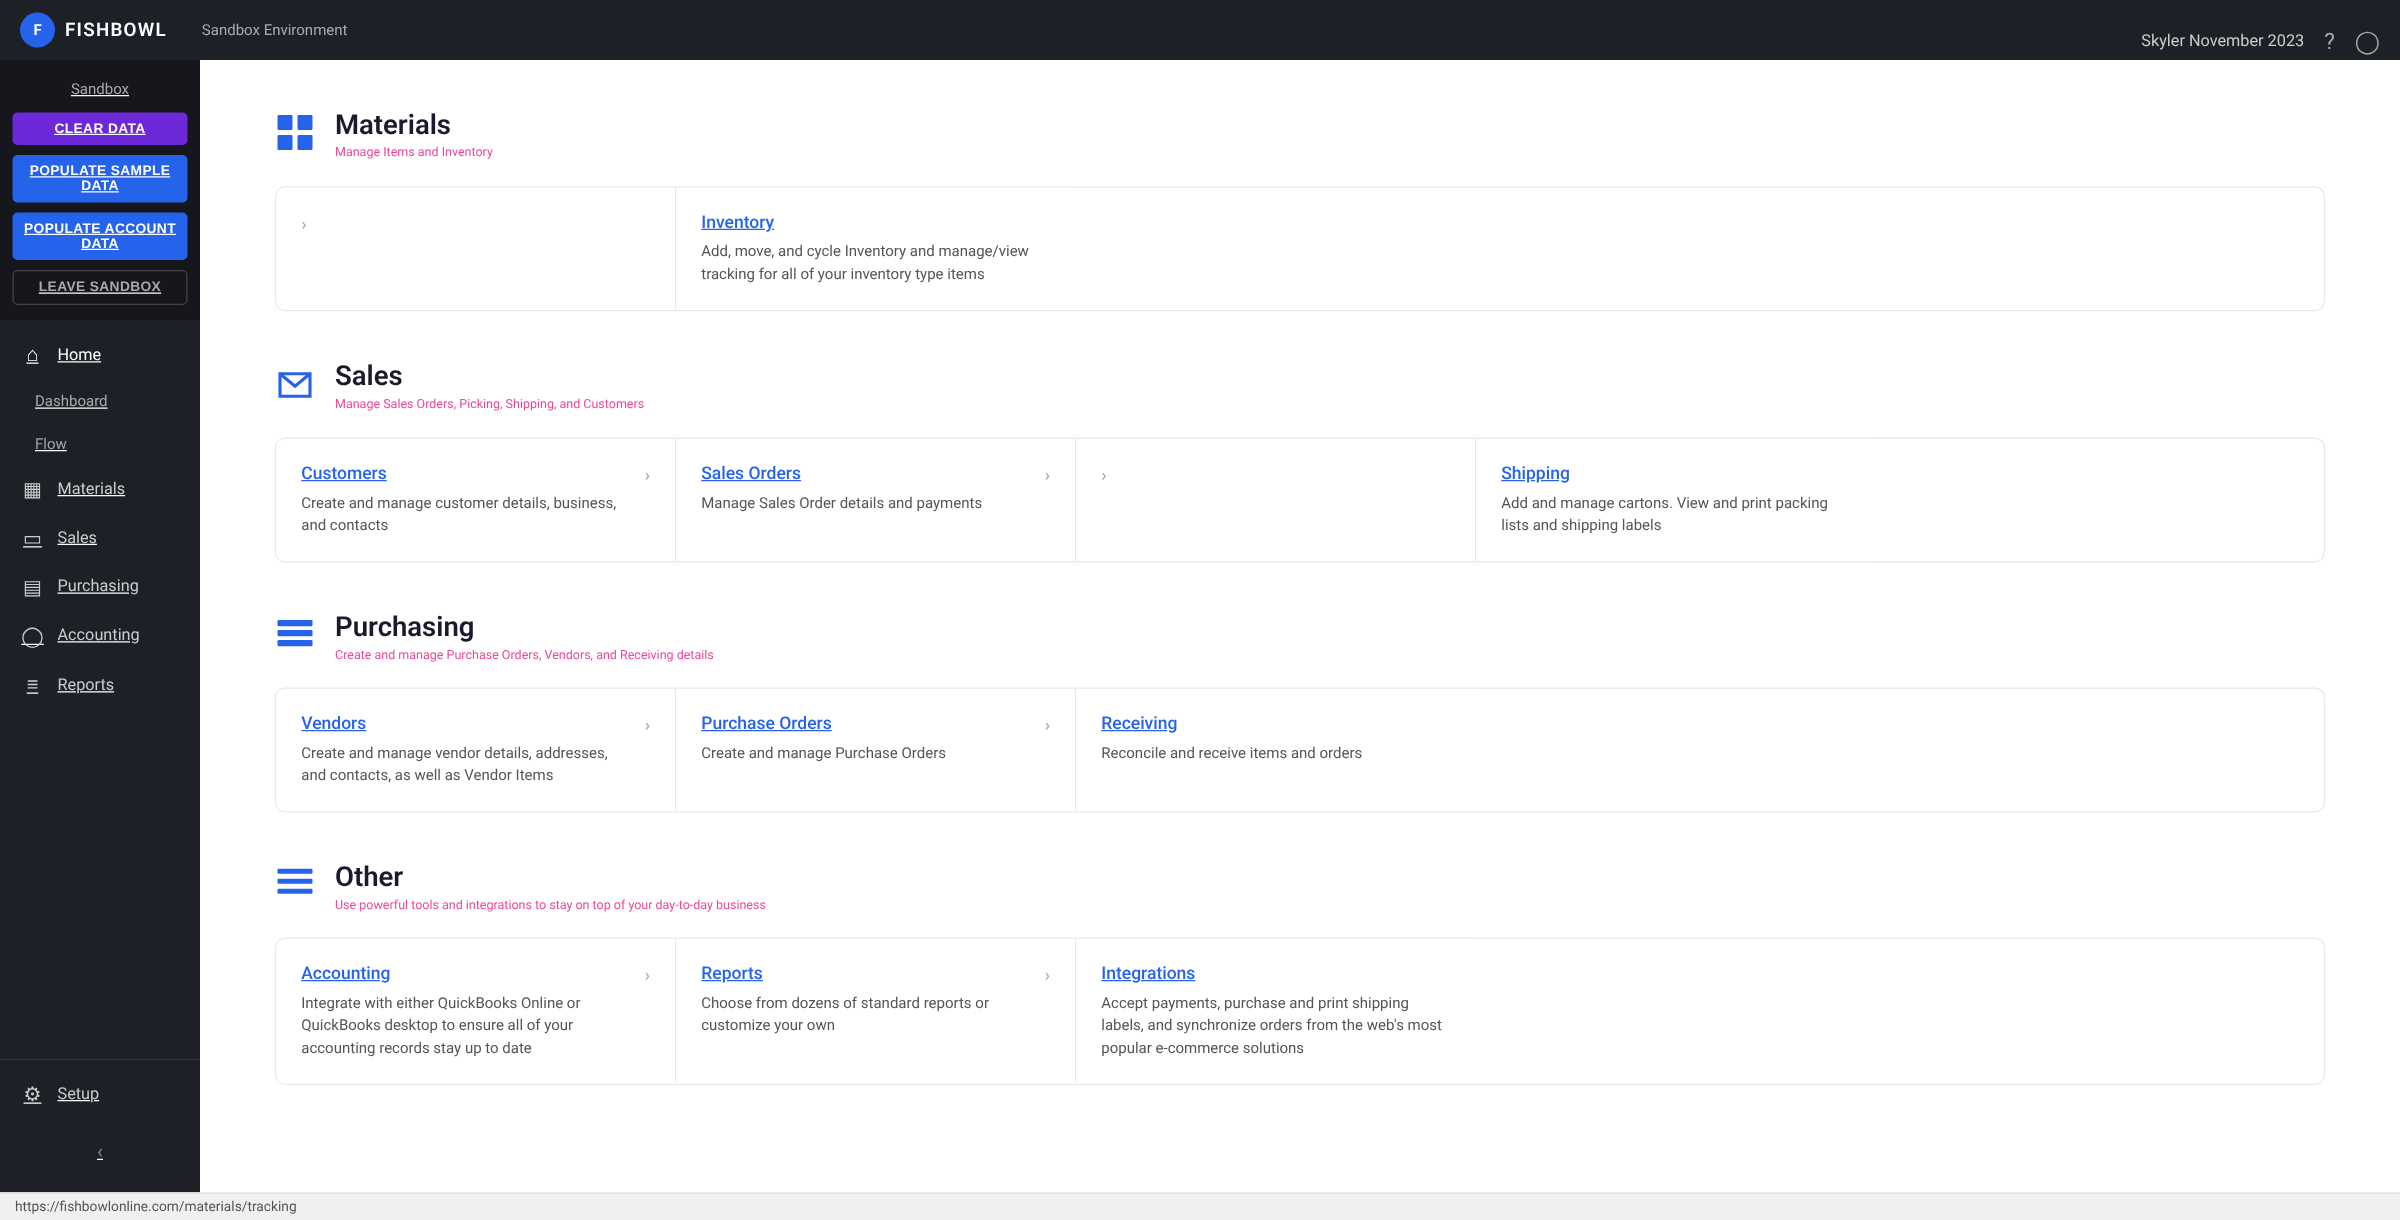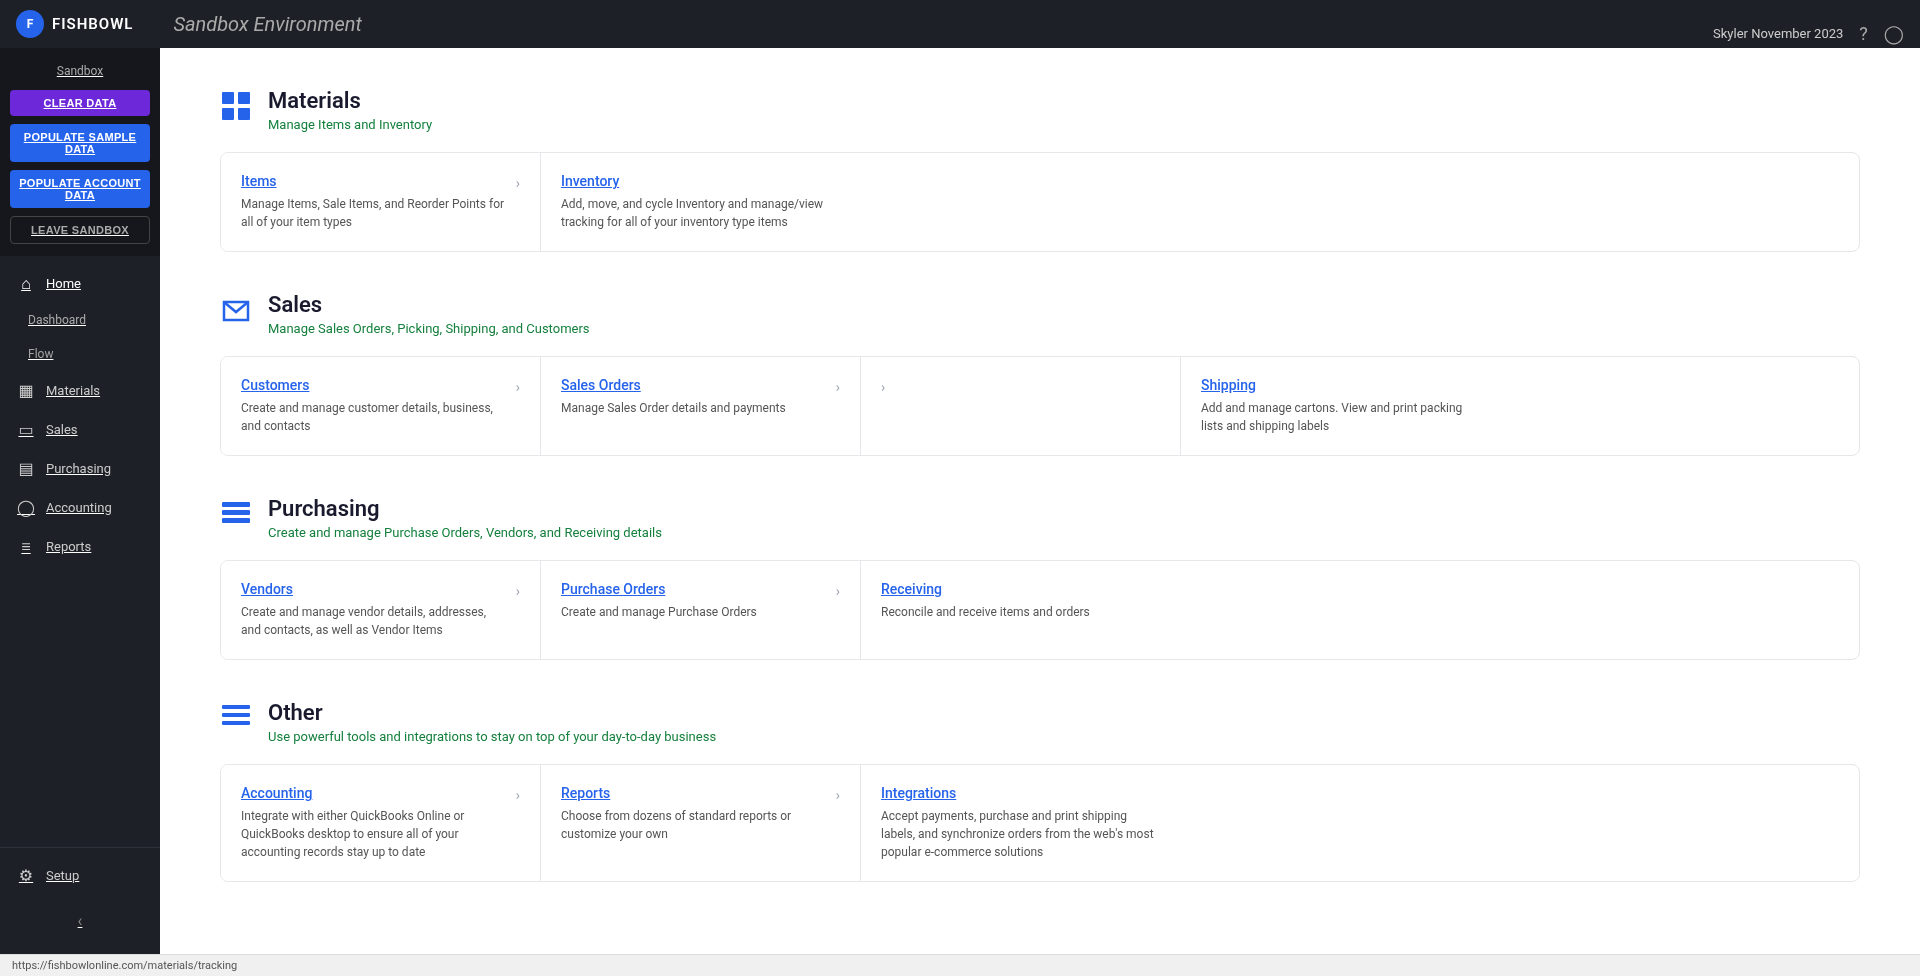--- a/index.html
+++ b/index.html
@@ -27,7 +27,7 @@
       font-size: 12px; color: white; font-weight: bold;
     }
     .logo-text { color: #fff; font-size: 15px; font-weight: 600; letter-spacing: 1px; }
-    .topbar-title { color: #aaa; font-size: 20px; margin-left: 28px; font-style: italic; }
+    .topbar-title { color: #aaa; font-size: 12px; margin-left: 16px; }
     .topbar-right { display: flex; align-items: center; gap: 16px; margin-top: 18px; }
     .topbar-user { color: #ccc; font-size: 13px; }
     .topbar-icon { color: #aaa; font-size: 18px; cursor: pointer; }

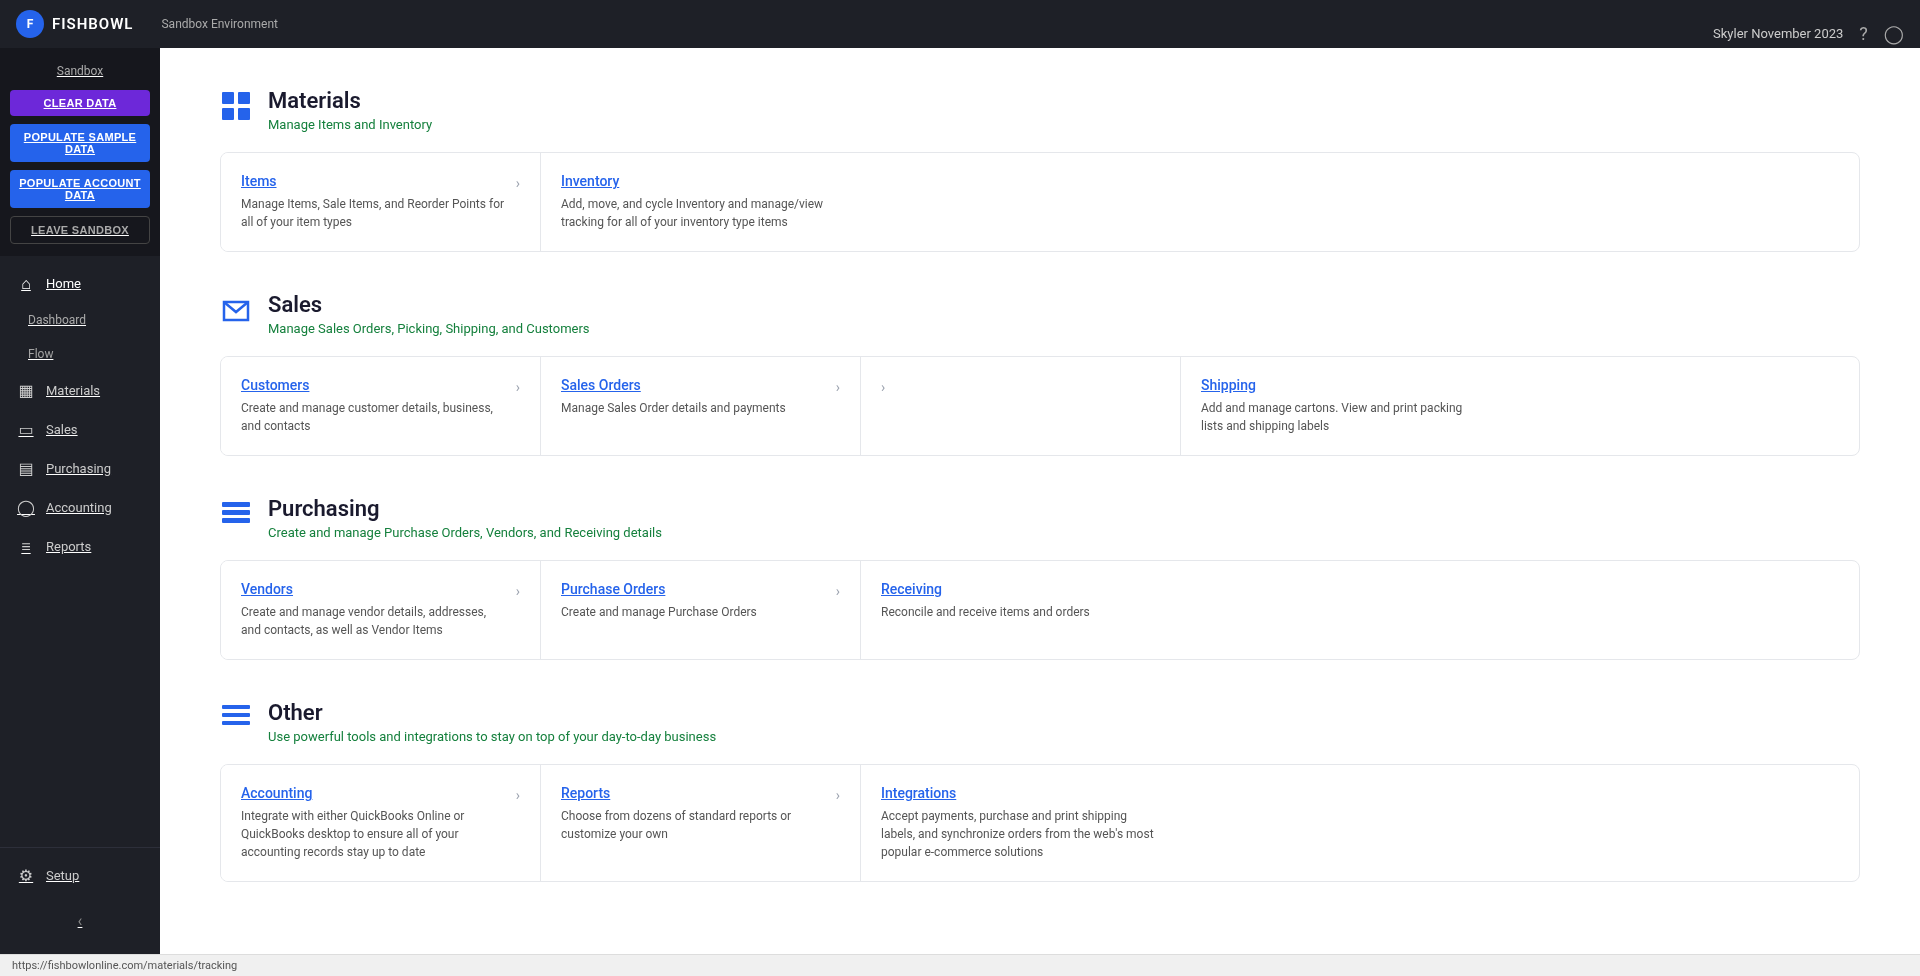--- a/index.html
+++ b/index.html
@@ -124,7 +124,7 @@
       flex-shrink: 0;
     }
     .section-info h2 { font-size: 22px; font-weight: 600; color: #1a1a2e; margin-bottom: 4px; }
-    .section-info p { font-size: 13px; color: #15803d; }
+    .section-info p { font-size: 10px; color: #ec4899; }
     .card {
       background: #fff;
       padding: 20px 20px 20px 20px;

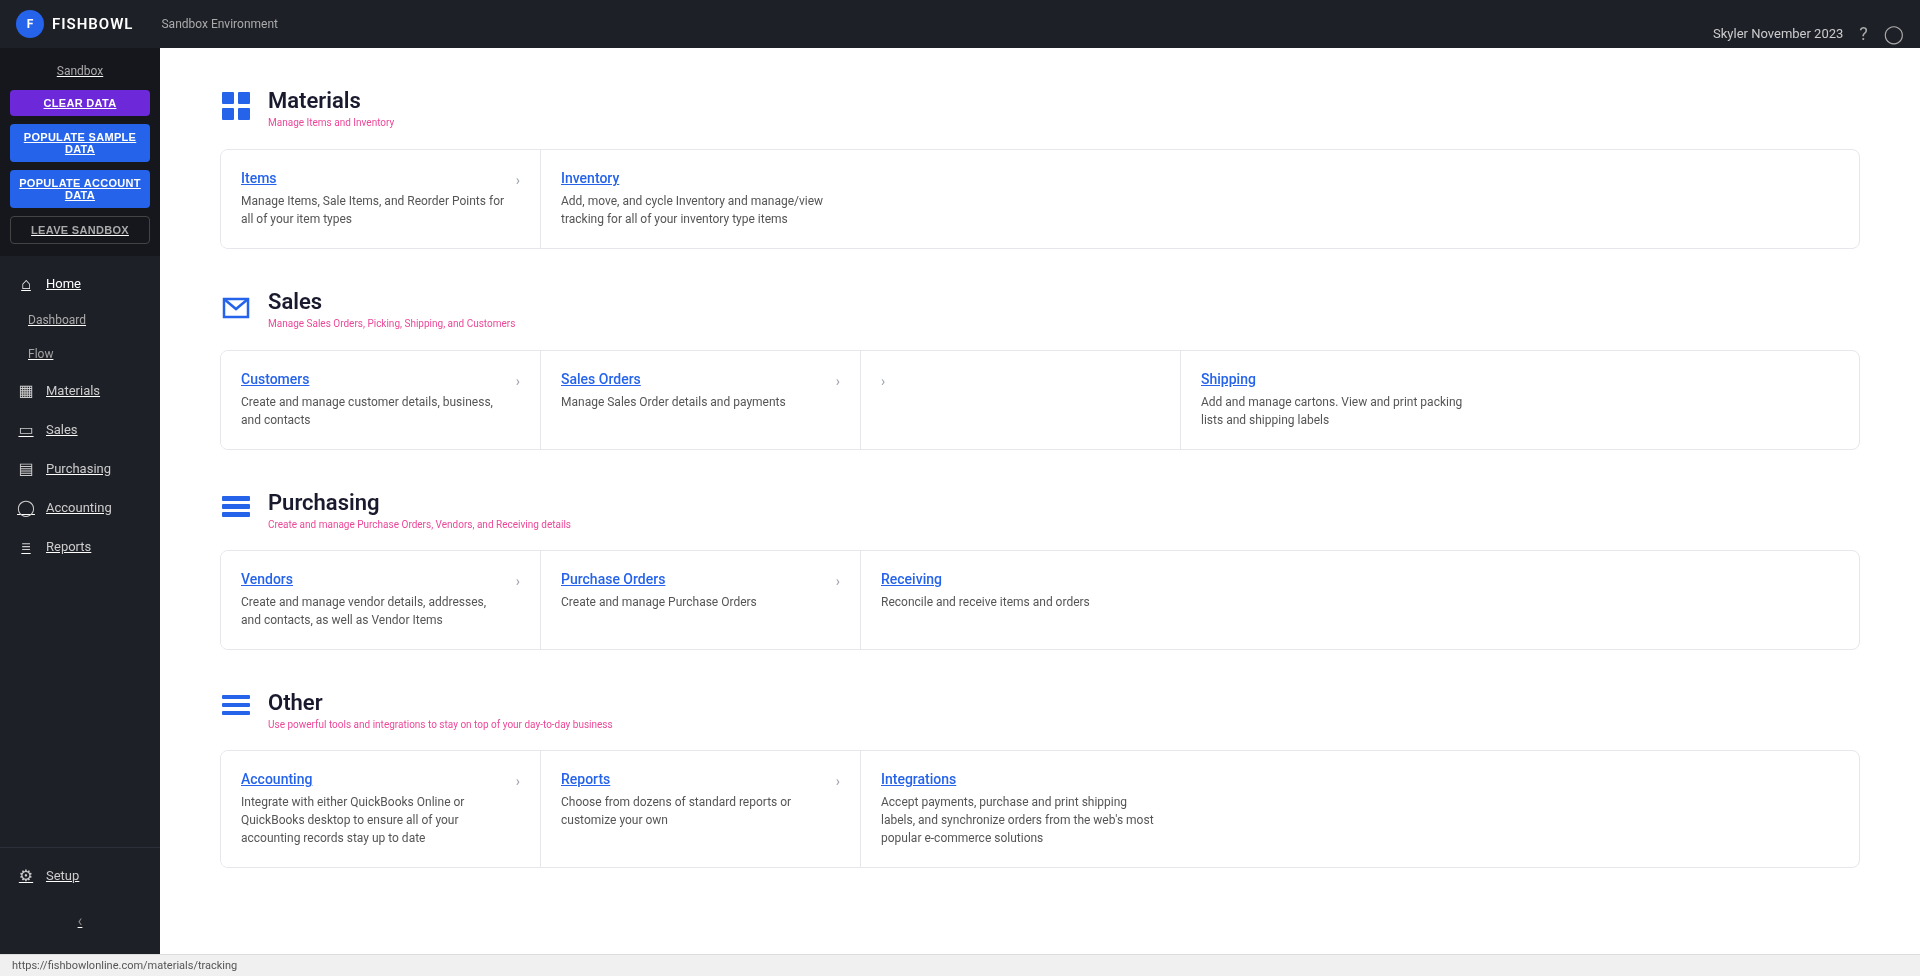--- a/index.html
+++ b/index.html
@@ -261,10 +261,6 @@
       </div>
       <div class="cards-row">
         <div class="card">
-          <div class="card-content">
-            <span class="card-title">Items</span>
-            <p class="card-desc">Manage Items, Sale Items, and Reorder Points for all of your item types</p>
-          </div>
           <span class="card-arrow">›</span>
         </div>
         <div class="card" style="border-right:none;">

